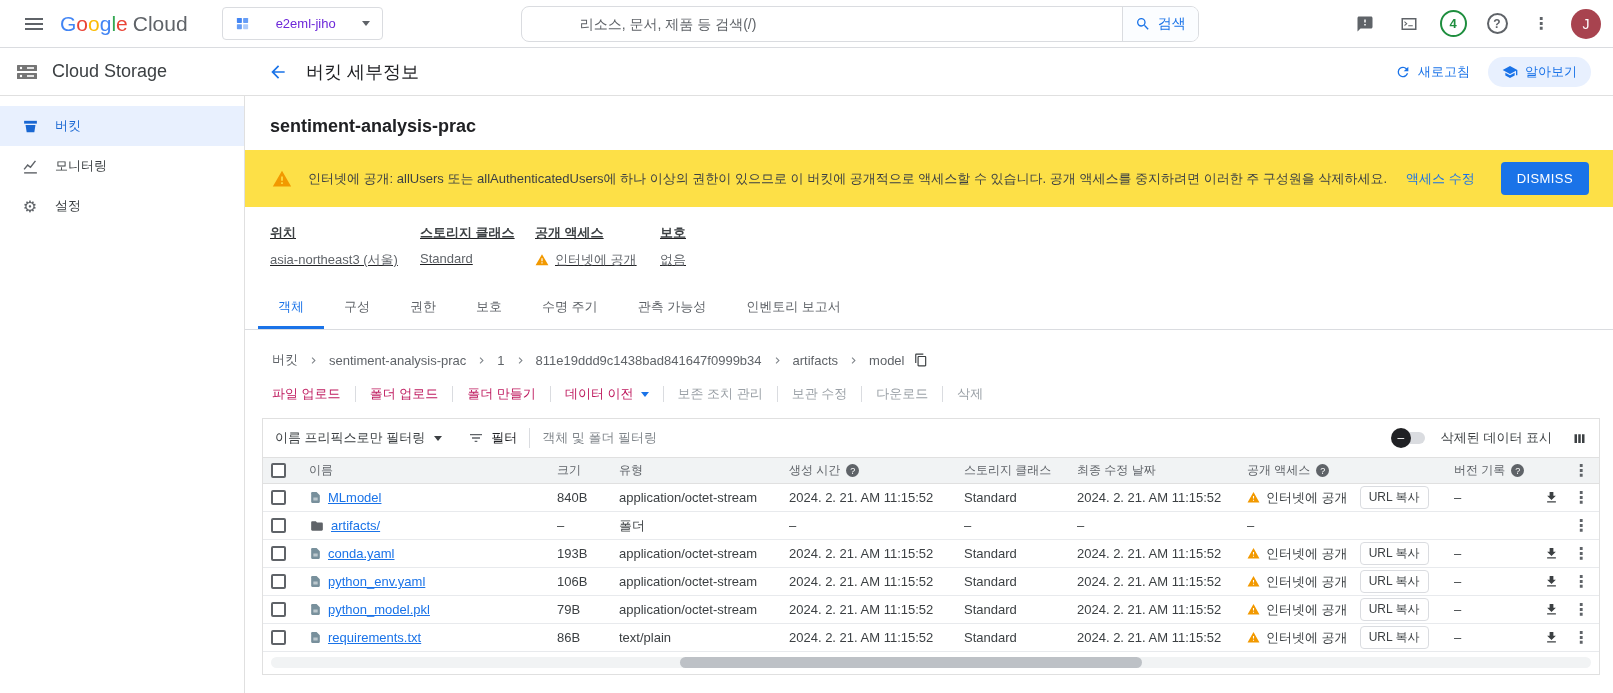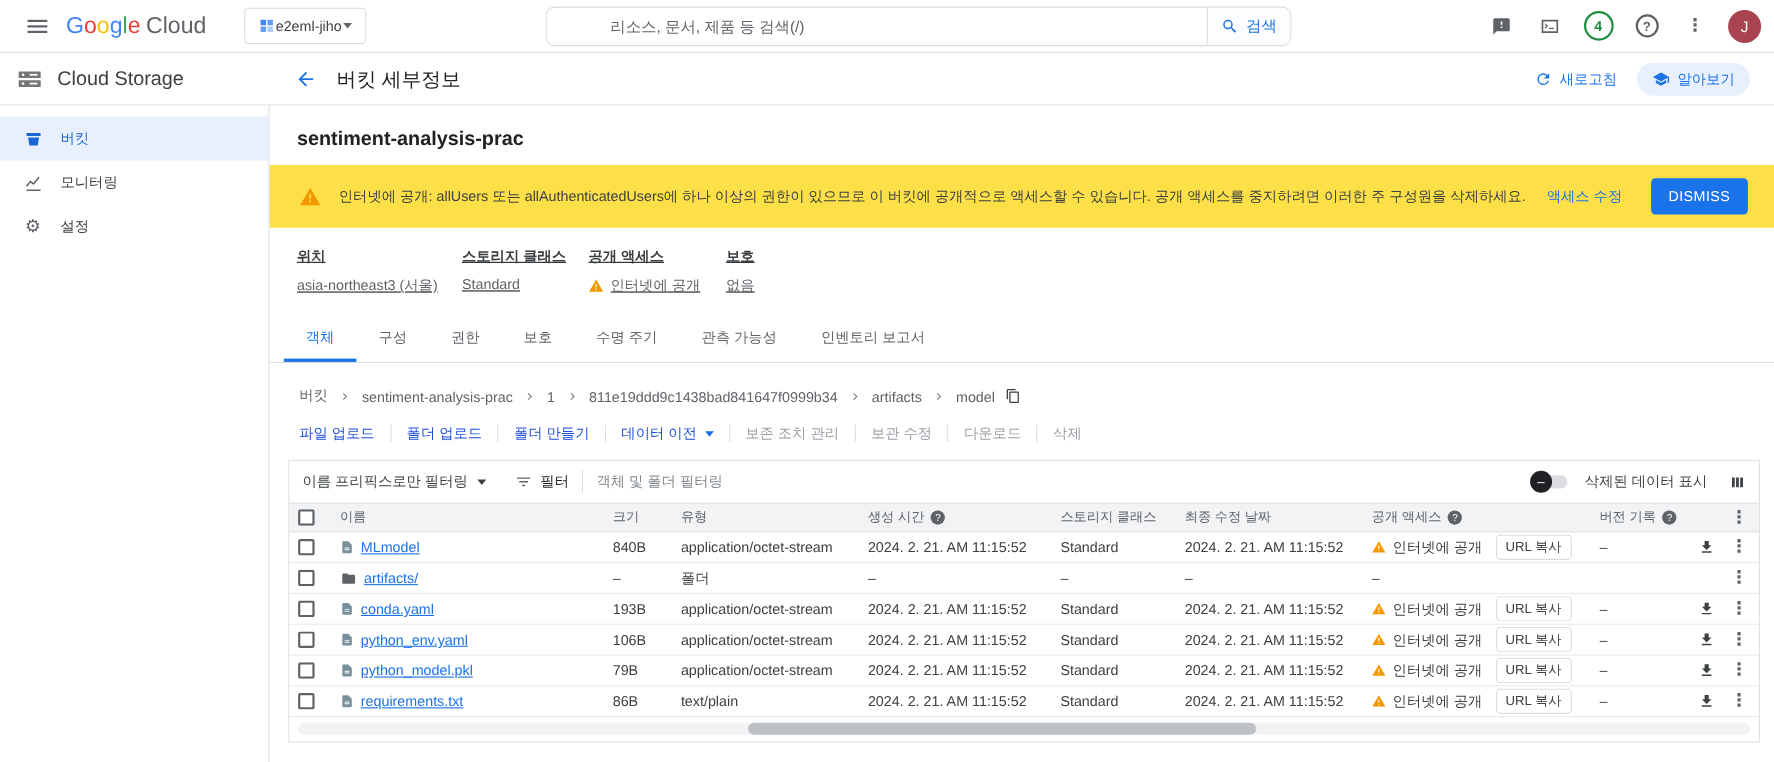--- a/index.html
+++ b/index.html
@@ -14,7 +14,7 @@
   .hamburger i { width: 18px; height: 2px; background: #5f6368; display: block; }
   .logo { display: flex; align-items: baseline; font-size: 21px; margin-left: 6px; white-space: nowrap; }
   .logo .cloud { color: #5f6368; margin-left: 5px; }
-  .project-btn { margin-left: 34px; display: flex; align-items: center; gap: 1px; border: 1px solid #dadce0; border-radius: 4px; height: 33px; padding: 0 12px; color: #404040; font-weight: 500; background: #fff; }
+  .project-btn { margin-left: 34px; display: flex; align-items: center; gap: 26px; border: 1px solid #dadce0; border-radius: 4px; height: 33px; padding: 0 12px; color: #6d28d9; font-weight: 500; background: #fff; }
   .caret { width: 0; height: 0; border-left: 4px solid transparent; border-right: 4px solid transparent; border-top: 5px solid #5f6368; display: inline-block; }
   .search-wrap { display: flex; align-items: stretch; height: 36px; width: 678px; margin: 0 auto; border: 1px solid #dadce0; border-radius: 8px; overflow: hidden; background: #fff; padding-left: 42px; }
   .search-input { flex: 1; padding: 0 16px; font-size: 14px; color: #202124; outline: none; }

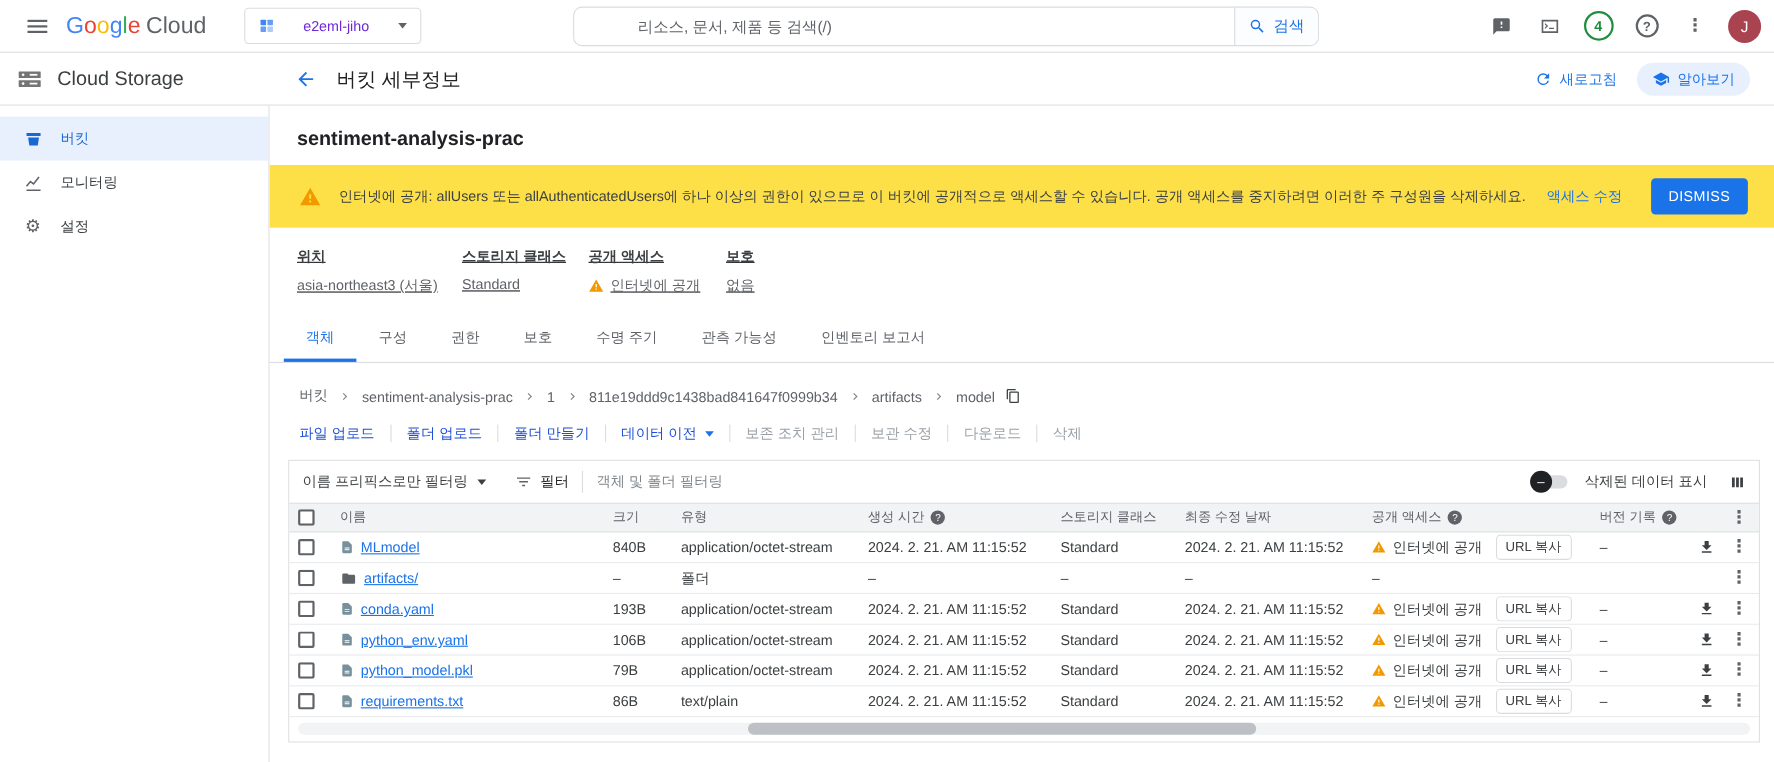--- a/index.html
+++ b/index.html
@@ -69,7 +69,7 @@
   .chev, .copy-ic { display: flex; align-items: center; }
 
   .actions-row { display: flex; align-items: center; padding: 17px 25px 0 13px; }
-  .action { display: flex; align-items: center; gap: 7px; color: #1d4ed8; font-weight: 500; padding: 0 14px; border-right: 1px solid #dadce0; height: 16px; white-space: nowrap; }
+  .action { display: flex; align-items: center; gap: 7px; color: #be185d; font-weight: 500; padding: 0 14px; border-right: 1px solid #dadce0; height: 16px; white-space: nowrap; }
   .action .caret { border-top-color: #1a73e8; }
   .action.disabled { color: #9aa0a6; }
   .actions-row button:last-of-type { border-right: none; }

